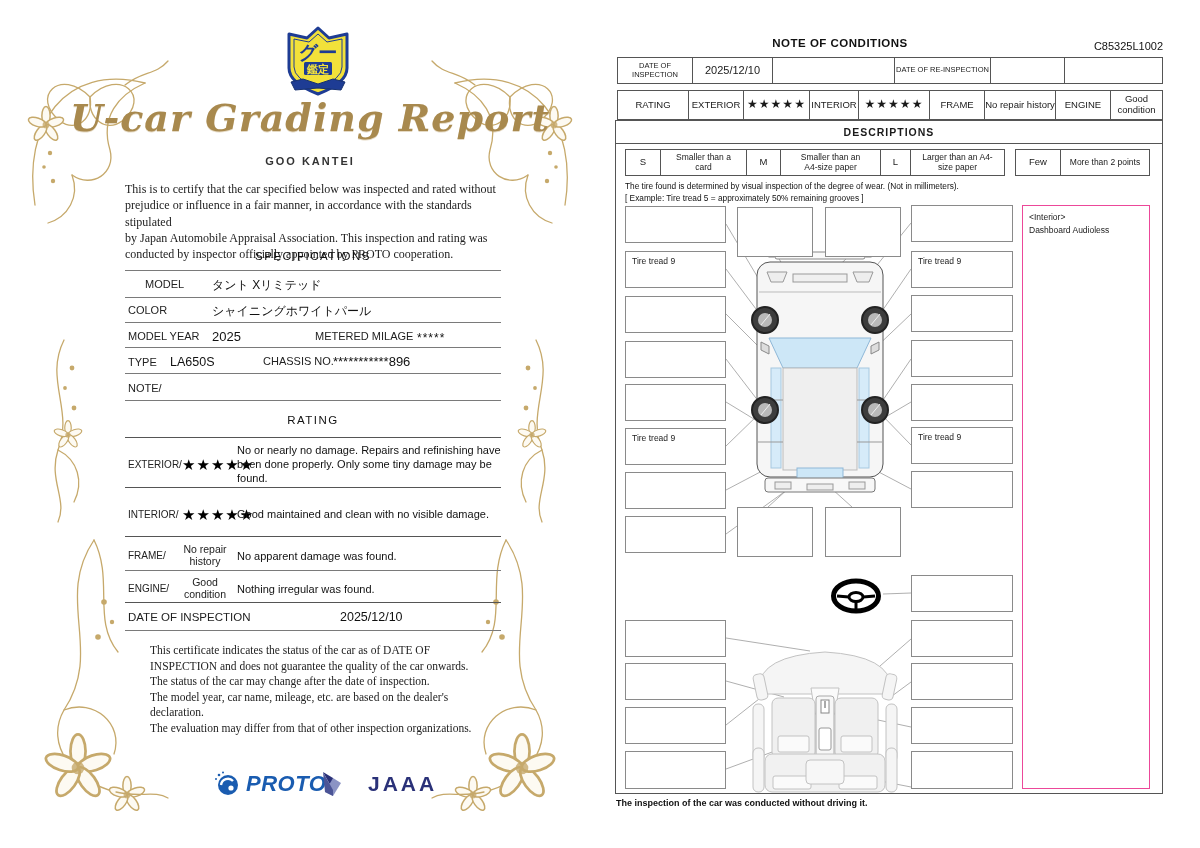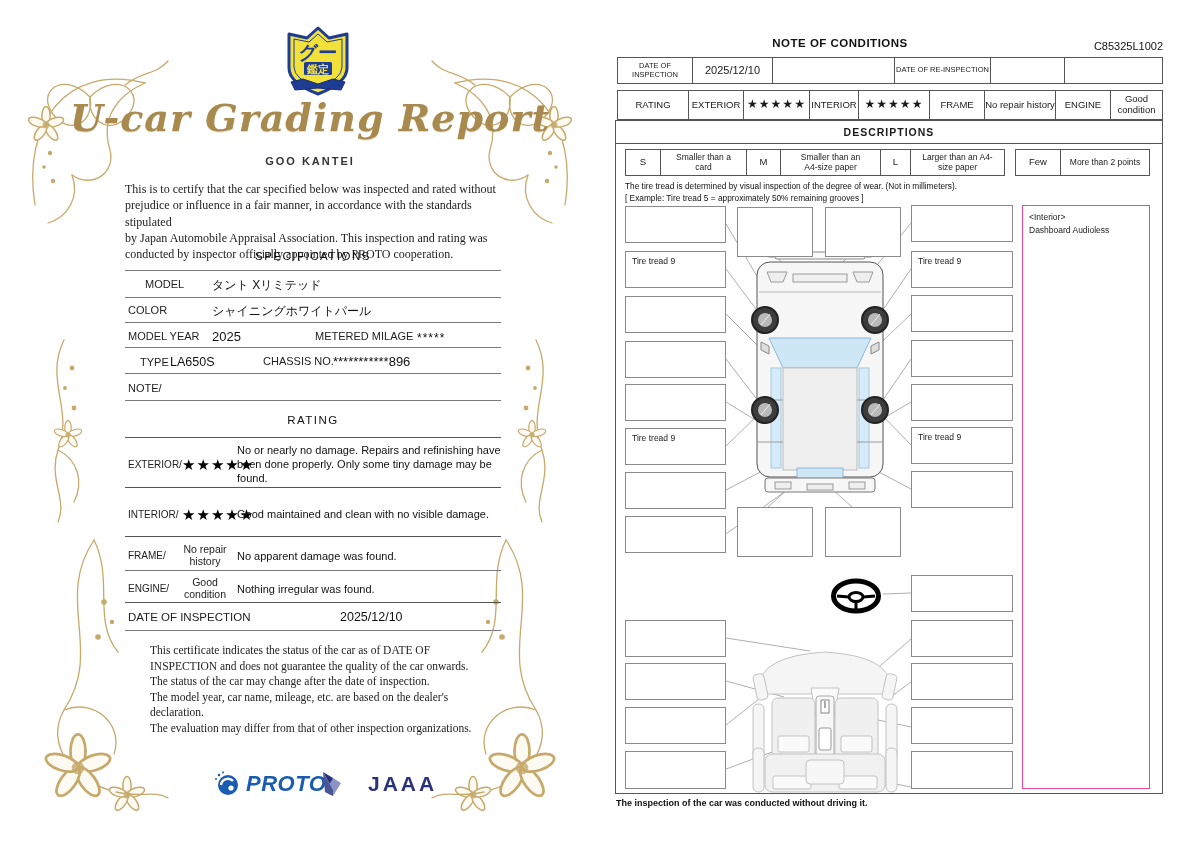--- a/index.html
+++ b/index.html
@@ -236,7 +236,7 @@
     <div class="cell" style="flex:1;font-size:8.5px;padding:0 6px;text-align:center;">More than 2 points</div>
   </div>
   <div class="abs note-sm" style="left:625px;top:181px;width:420px;">
-    <div>The tire tread is determined by visual inspection of the degree of wear. (Not in millimeters).</div>
+    <div>The tire found is determined by visual inspection of the degree of wear. (Not in millimeters).</div>
     <div>[ Example: Tire tread 5 = approximately 50% remaining grooves ]</div>
   </div>
 

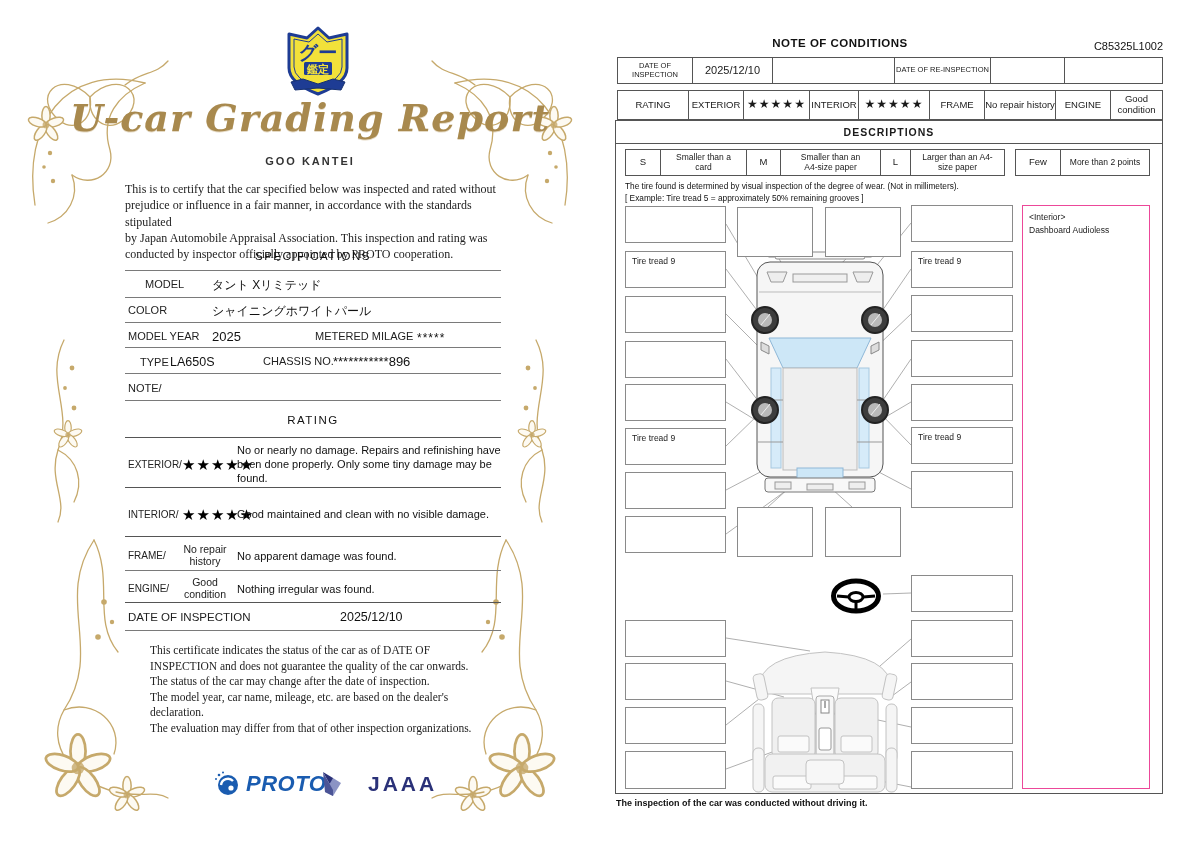--- a/index.html
+++ b/index.html
@@ -136,7 +136,7 @@
   <div class="abs lbl" style="left:315px;top:330px;">METERED MILAGE</div>
   <div class="abs val" style="left:417px;top:331px;letter-spacing:1px;">*****</div>
   <div class="hline" style="top:347px"></div>
-  <div class="abs lbl" style="left:128px;top:356px;margin-left:12px;">TYPE</div>
+  <div class="abs lbl" style="left:128px;top:356px;">TYPE</div>
   <div class="abs val" style="left:170px;top:355px;font-size:12.5px;">LA650S</div>
   <div class="abs lbl" style="left:263px;top:355px;">CHASSIS NO.</div>
   <div class="abs val" style="left:333px;top:354px;font-size:13px;">***********896</div>

